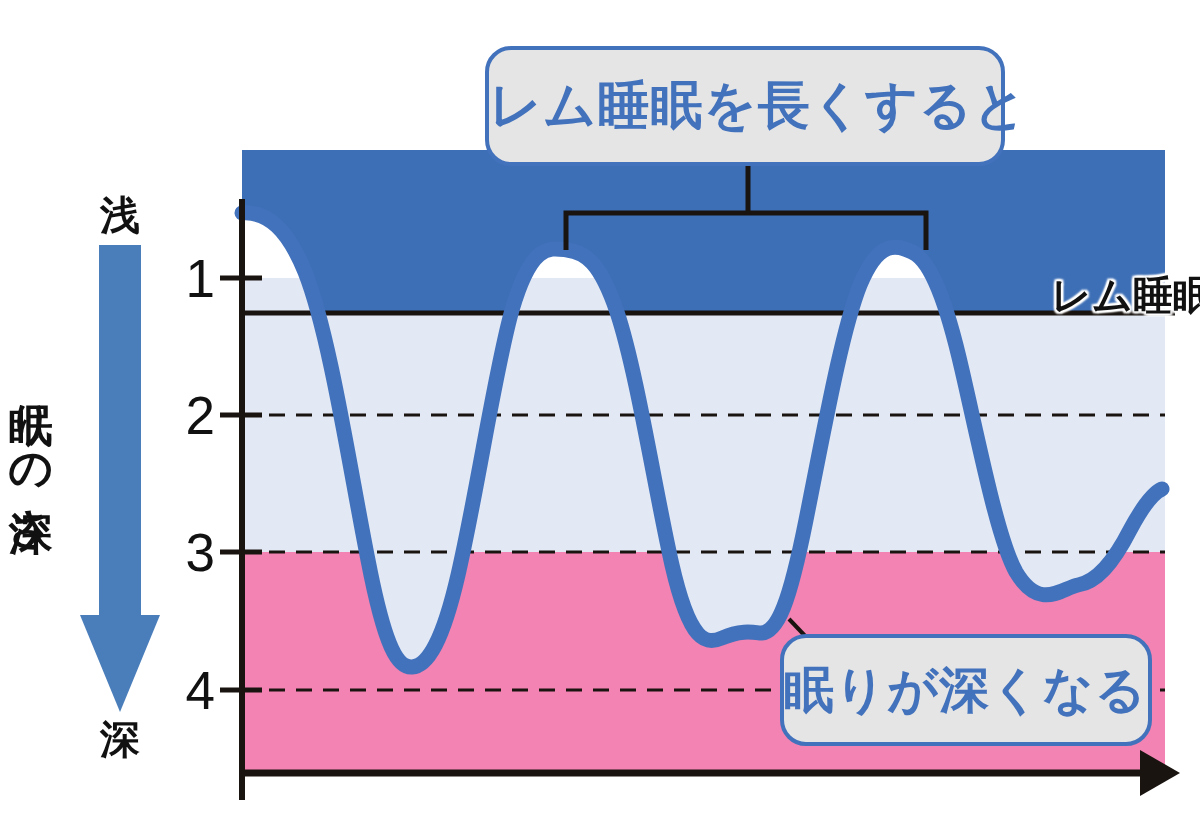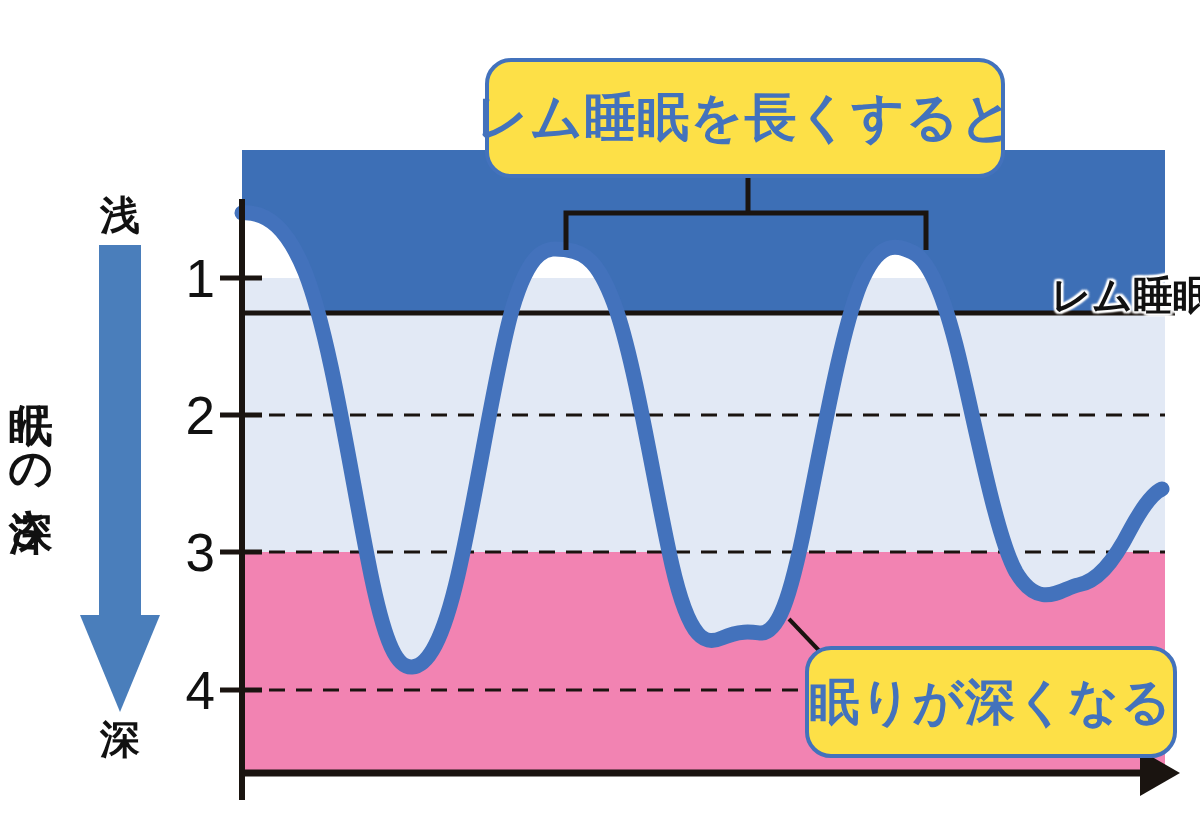--- a/index.html
+++ b/index.html
@@ -27,10 +27,9 @@
   }
 
   .callout{
-    position:absolute;background:#fde047;border:4px solid #4372BC;
-    border-radius:26px;display:flex;align-items:center;justify-content:center;
+    position:absolute;background:#e5e5e5;border:4px solid #4372BC;
+    border-radius:26px;display:flex;align-items:center;
     box-sizing:border-box;
-    margin-top:12px;
   }
   .callout span{
     color:#4372BC;font-size:52px;letter-spacing:1px;white-space:nowrap;

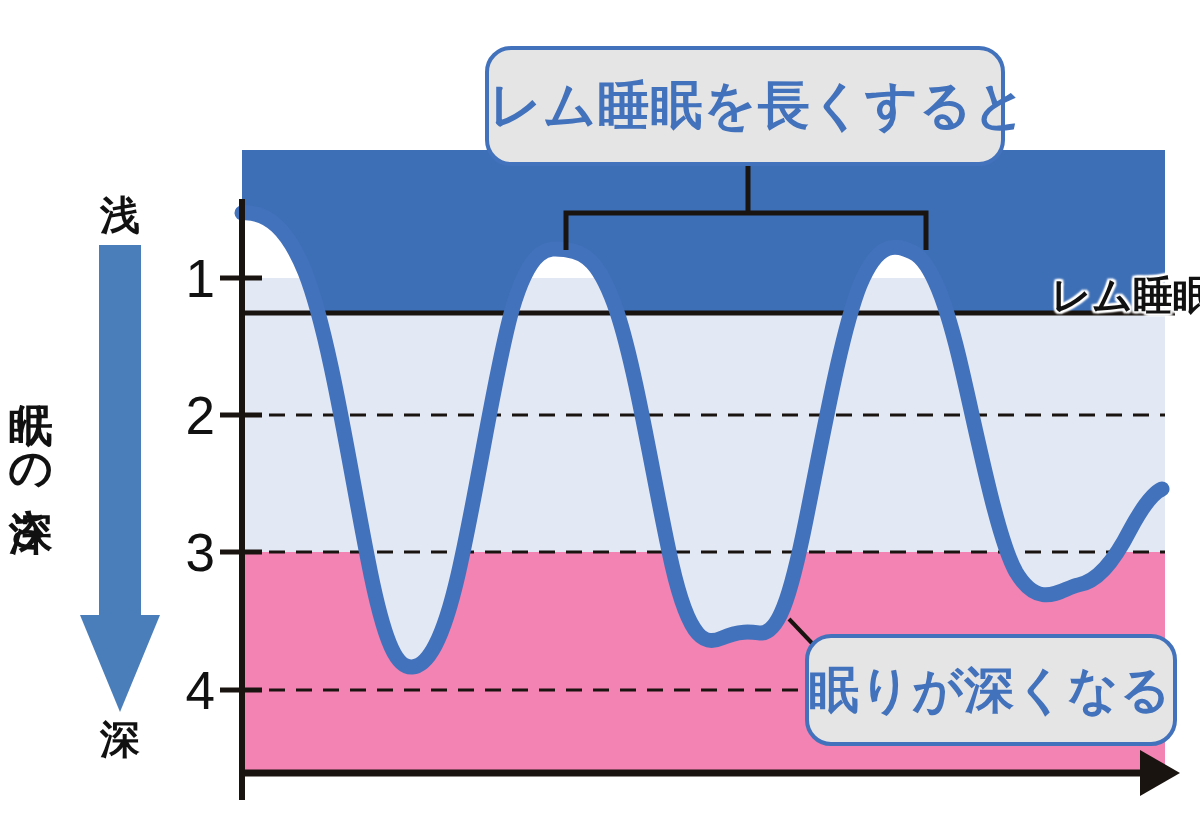--- a/index.html
+++ b/index.html
@@ -36,7 +36,7 @@
   }
   #callout-top{left:485px;top:46px;width:520px;height:120px;}
   #callout-top span{font-size:52px;}
-  #callout-bottom{left:805px;top:634px;width:372px;height:112px;}
+  #callout-bottom{left:780px;top:634px;width:372px;height:112px;}
   #callout-bottom span{font-size:50px;}
 
   .series-label{

